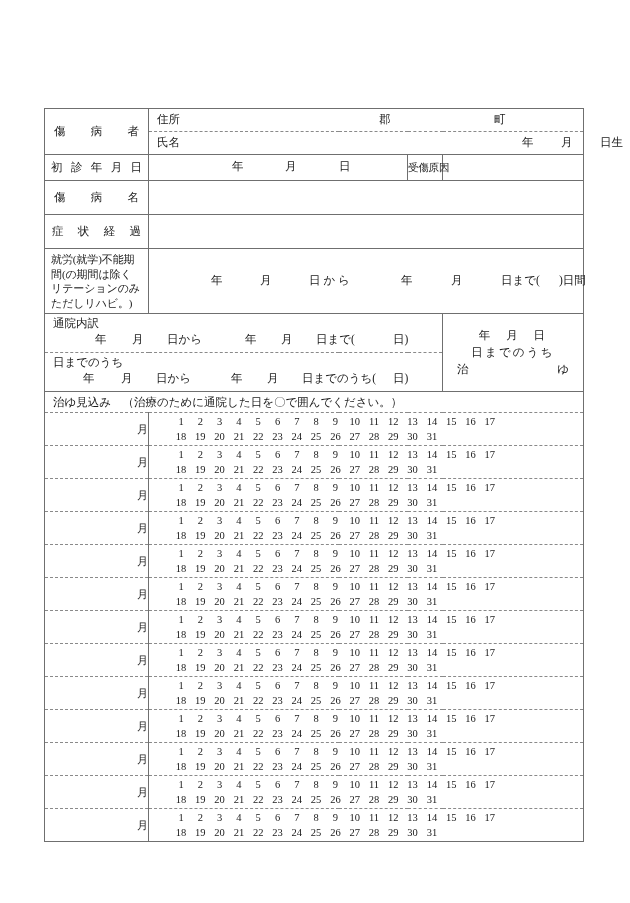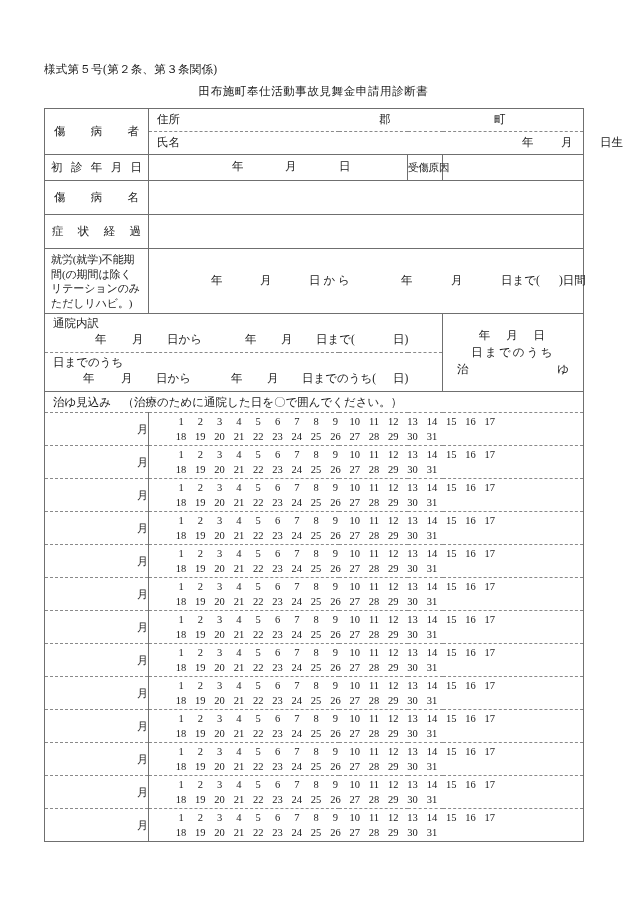--- a/index.html
+++ b/index.html
@@ -119,7 +119,6 @@
 
 <div class="page">
 
-  <div class="form-no">様式第５号(第２条、第３条関係)</div>
   <div class="doc-title">田布施町奉仕活動事故見舞金申請用診断書</div>
 
   <table class="main">

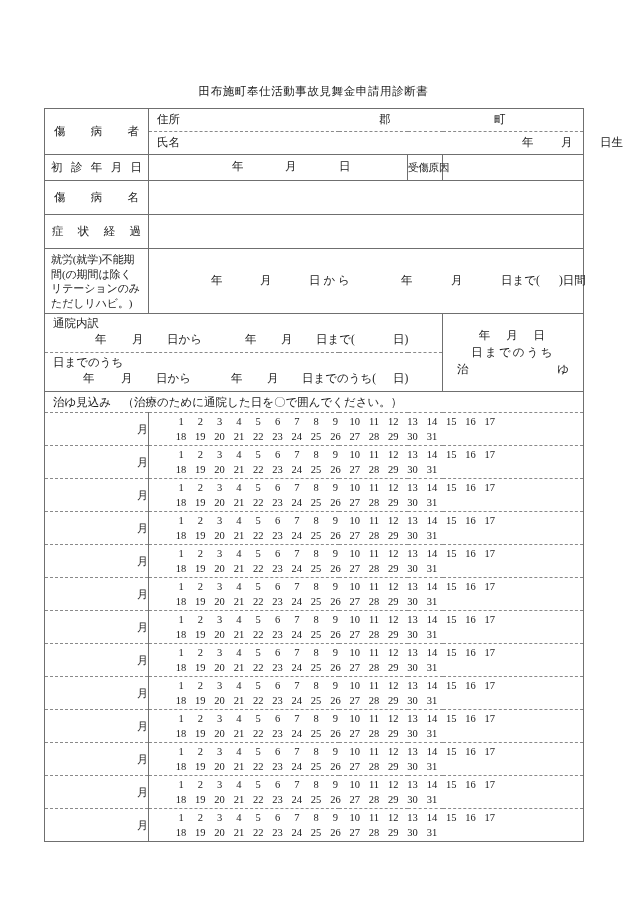--- a/index.html
+++ b/index.html
@@ -119,7 +119,6 @@
 
 <div class="page">
 
-  <div class="doc-title">田布施町奉仕活動事故見舞金申請用診断書</div>
 
   <table class="main">
     <colgroup>

